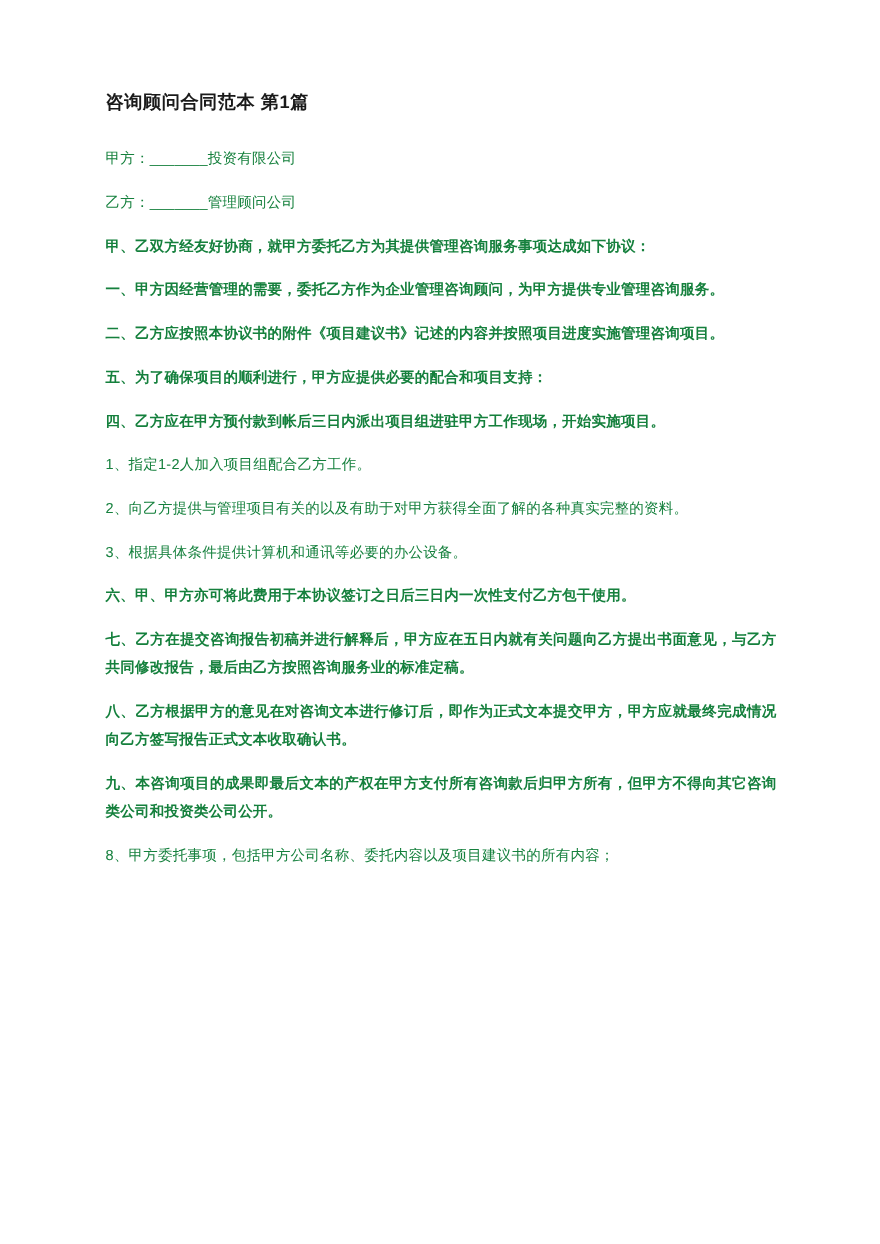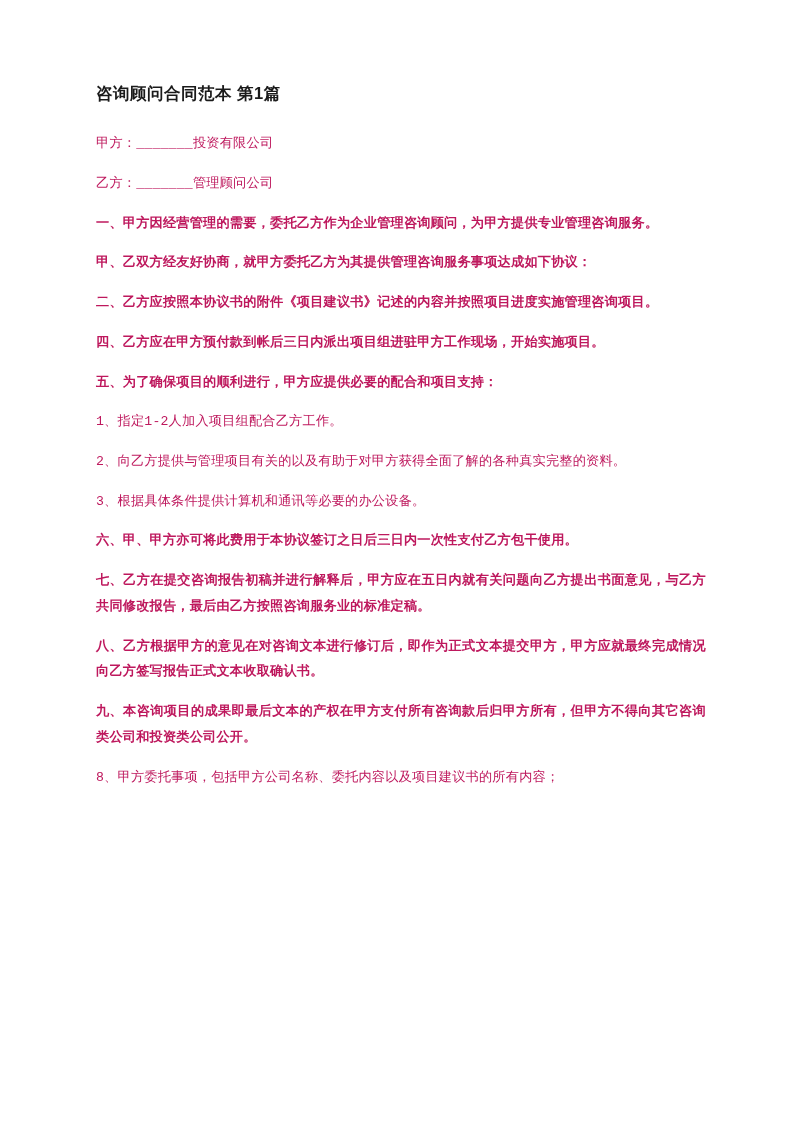--- a/index.html
+++ b/index.html
@@ -32,9 +32,9 @@
     line-height: 1.4;
   }
   .para {
-    font-family: Liberation Mono, monospace;
+    font-family: Liberation Sans, sans-serif;
     font-size: 13.2px;
-    color: #be185d;
+    color: #15803d;
     line-height: 1.95;
     margin: 0 0 14px 0;
     text-align: justify;

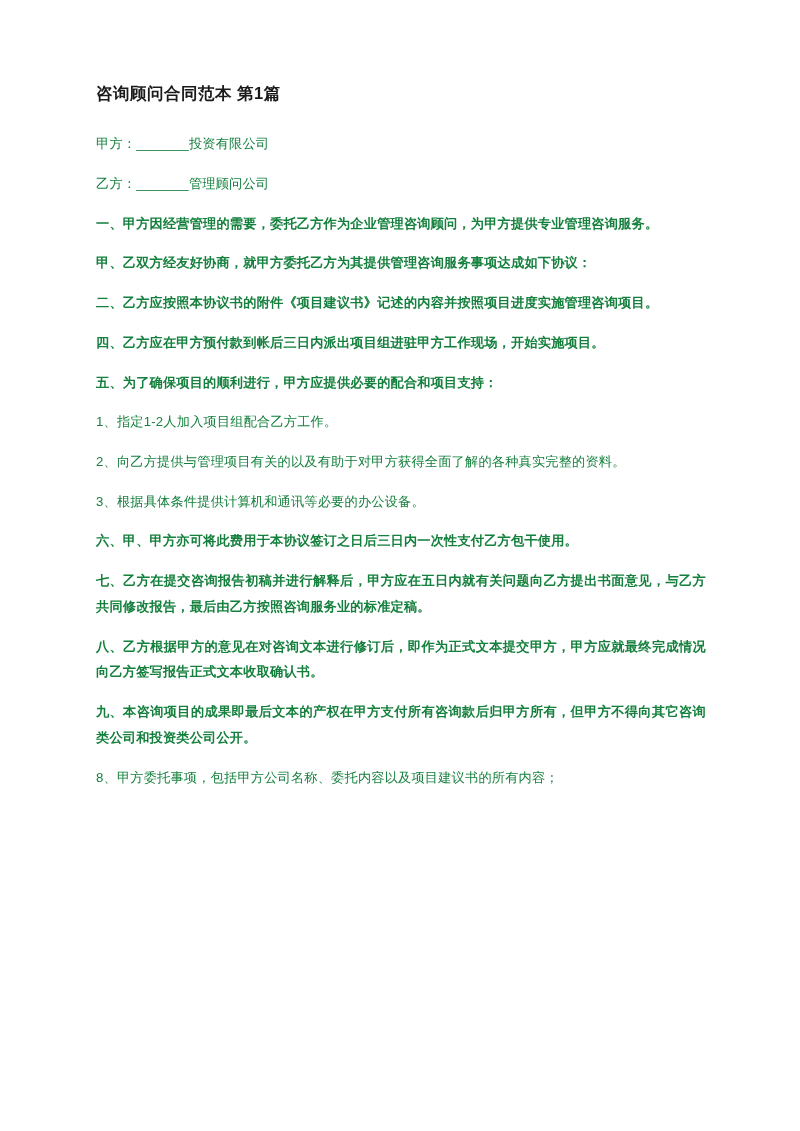--- a/index.html
+++ b/index.html
@@ -56,8 +56,8 @@
 
     <p class="para">甲方：_______投资有限公司</p>
     <p class="para">乙方：_______管理顾问公司</p>
+    <p class="para bold">甲、乙双方经友好协商，就甲方委托乙方为其提供管理咨询服务事项达成如下协议：</p>
     <p class="para bold">一、甲方因经营管理的需要，委托乙方作为企业管理咨询顾问，为甲方提供专业管理咨询服务。</p>
-    <p class="para bold">甲、乙双方经友好协商，就甲方委托乙方为其提供管理咨询服务事项达成如下协议：</p>
     <p class="para bold">二、乙方应按照本协议书的附件《项目建议书》记述的内容并按照项目进度实施管理咨询项目。</p>
     <p class="para bold">四、乙方应在甲方预付款到帐后三日内派出项目组进驻甲方工作现场，开始实施项目。</p>
     <p class="para bold">五、为了确保项目的顺利进行，甲方应提供必要的配合和项目支持：</p>

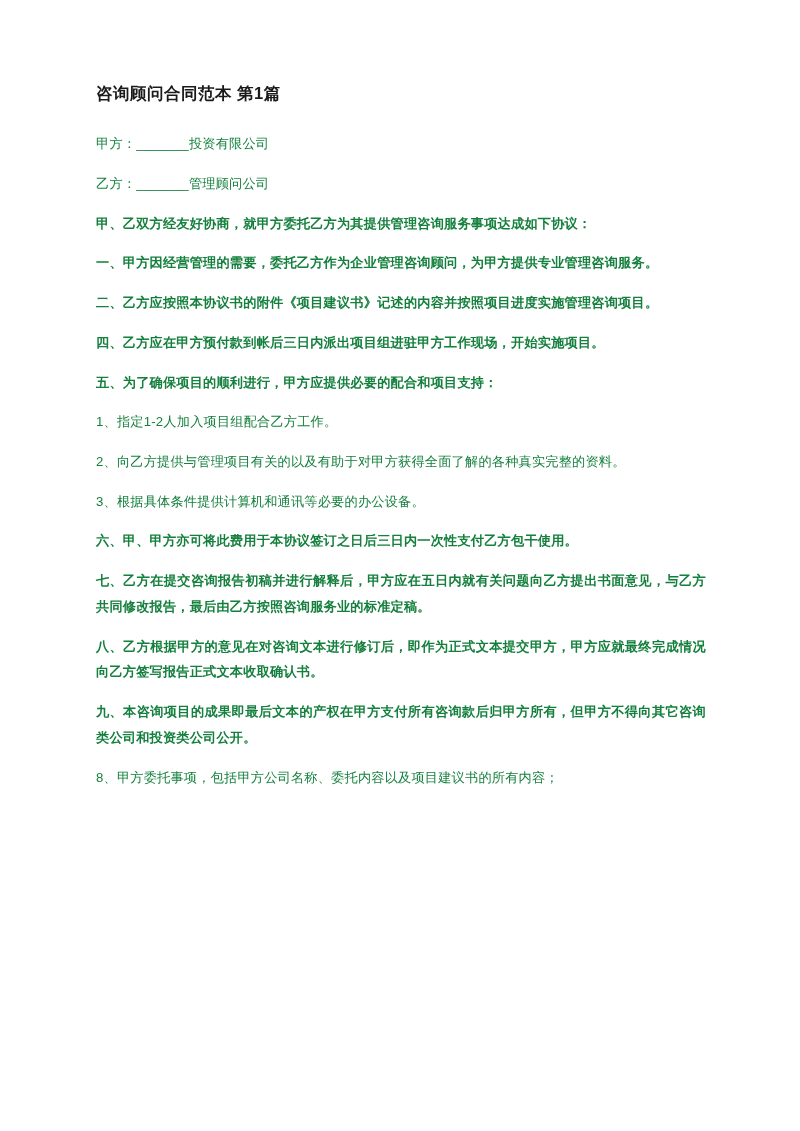--- a/index.html
+++ b/index.html
@@ -59,8 +59,8 @@
     <p class="para bold">甲、乙双方经友好协商，就甲方委托乙方为其提供管理咨询服务事项达成如下协议：</p>
     <p class="para bold">一、甲方因经营管理的需要，委托乙方作为企业管理咨询顾问，为甲方提供专业管理咨询服务。</p>
     <p class="para bold">二、乙方应按照本协议书的附件《项目建议书》记述的内容并按照项目进度实施管理咨询项目。</p>
+    <p class="para bold">五、为了确保项目的顺利进行，甲方应提供必要的配合和项目支持：</p>
     <p class="para bold">四、乙方应在甲方预付款到帐后三日内派出项目组进驻甲方工作现场，开始实施项目。</p>
-    <p class="para bold">五、为了确保项目的顺利进行，甲方应提供必要的配合和项目支持：</p>
     <p class="para">1、指定1-2人加入项目组配合乙方工作。</p>
     <p class="para">2、向乙方提供与管理项目有关的以及有助于对甲方获得全面了解的各种真实完整的资料。</p>
     <p class="para">3、根据具体条件提供计算机和通讯等必要的办公设备。</p>

